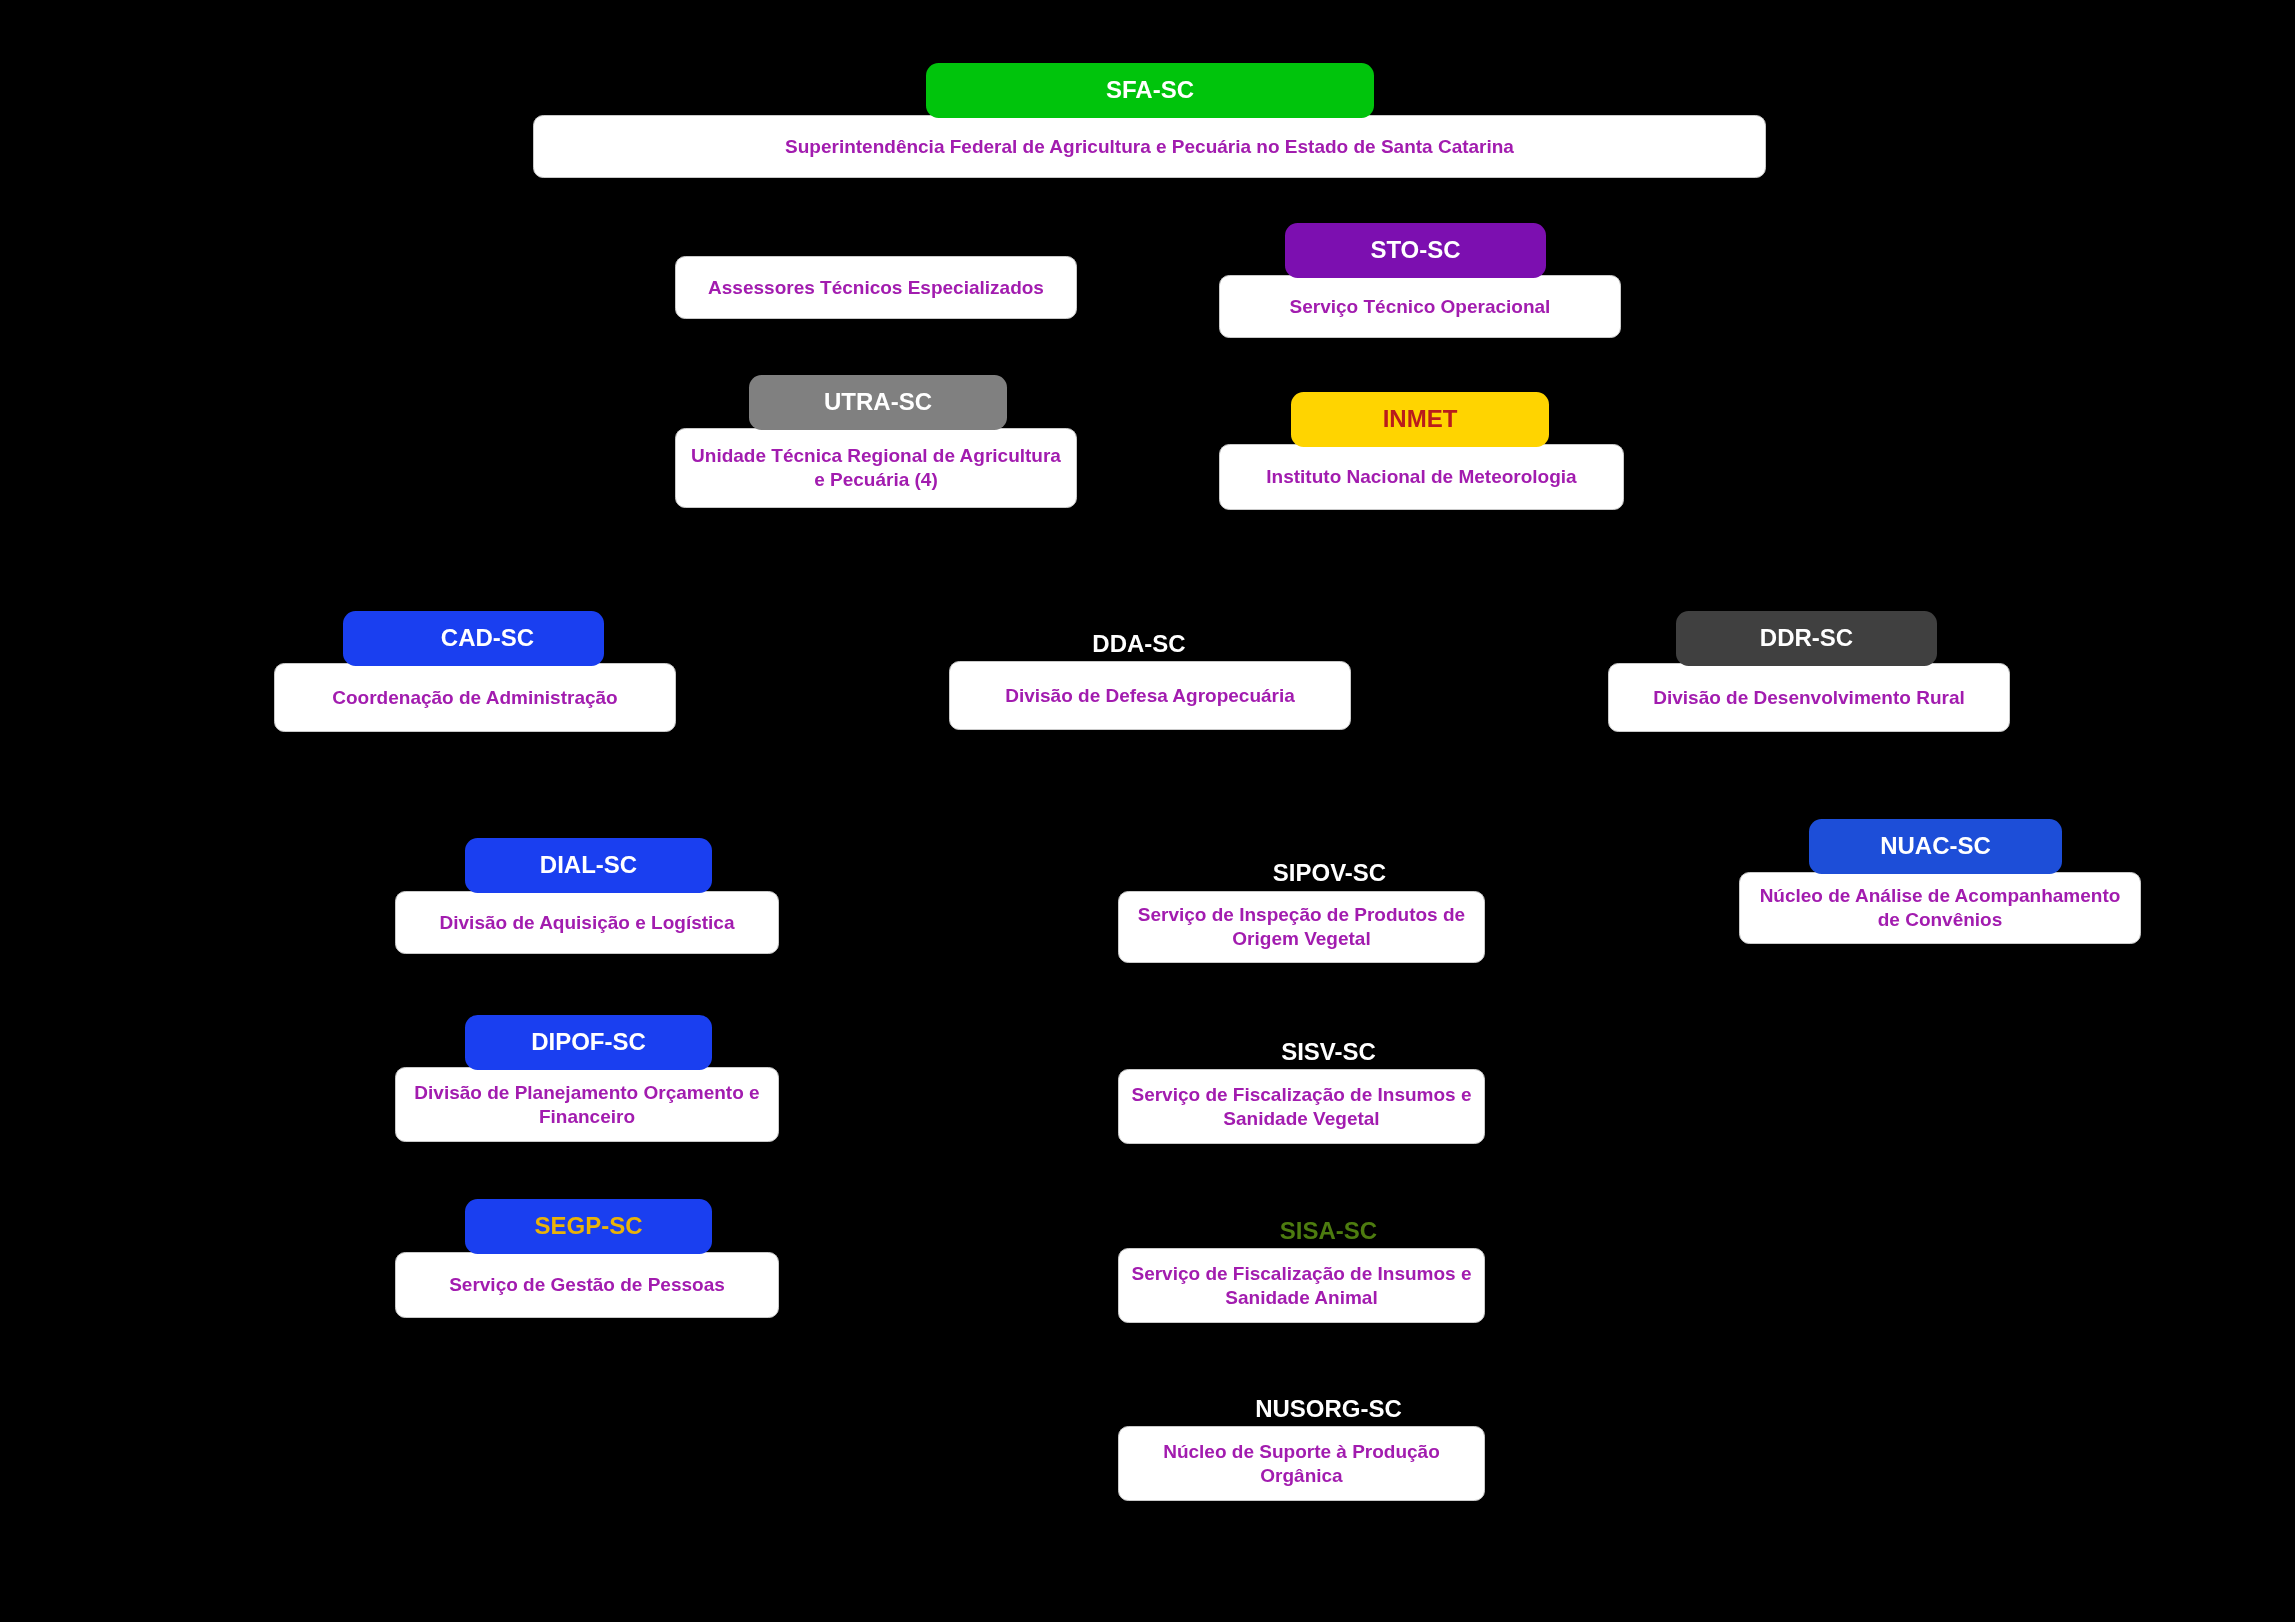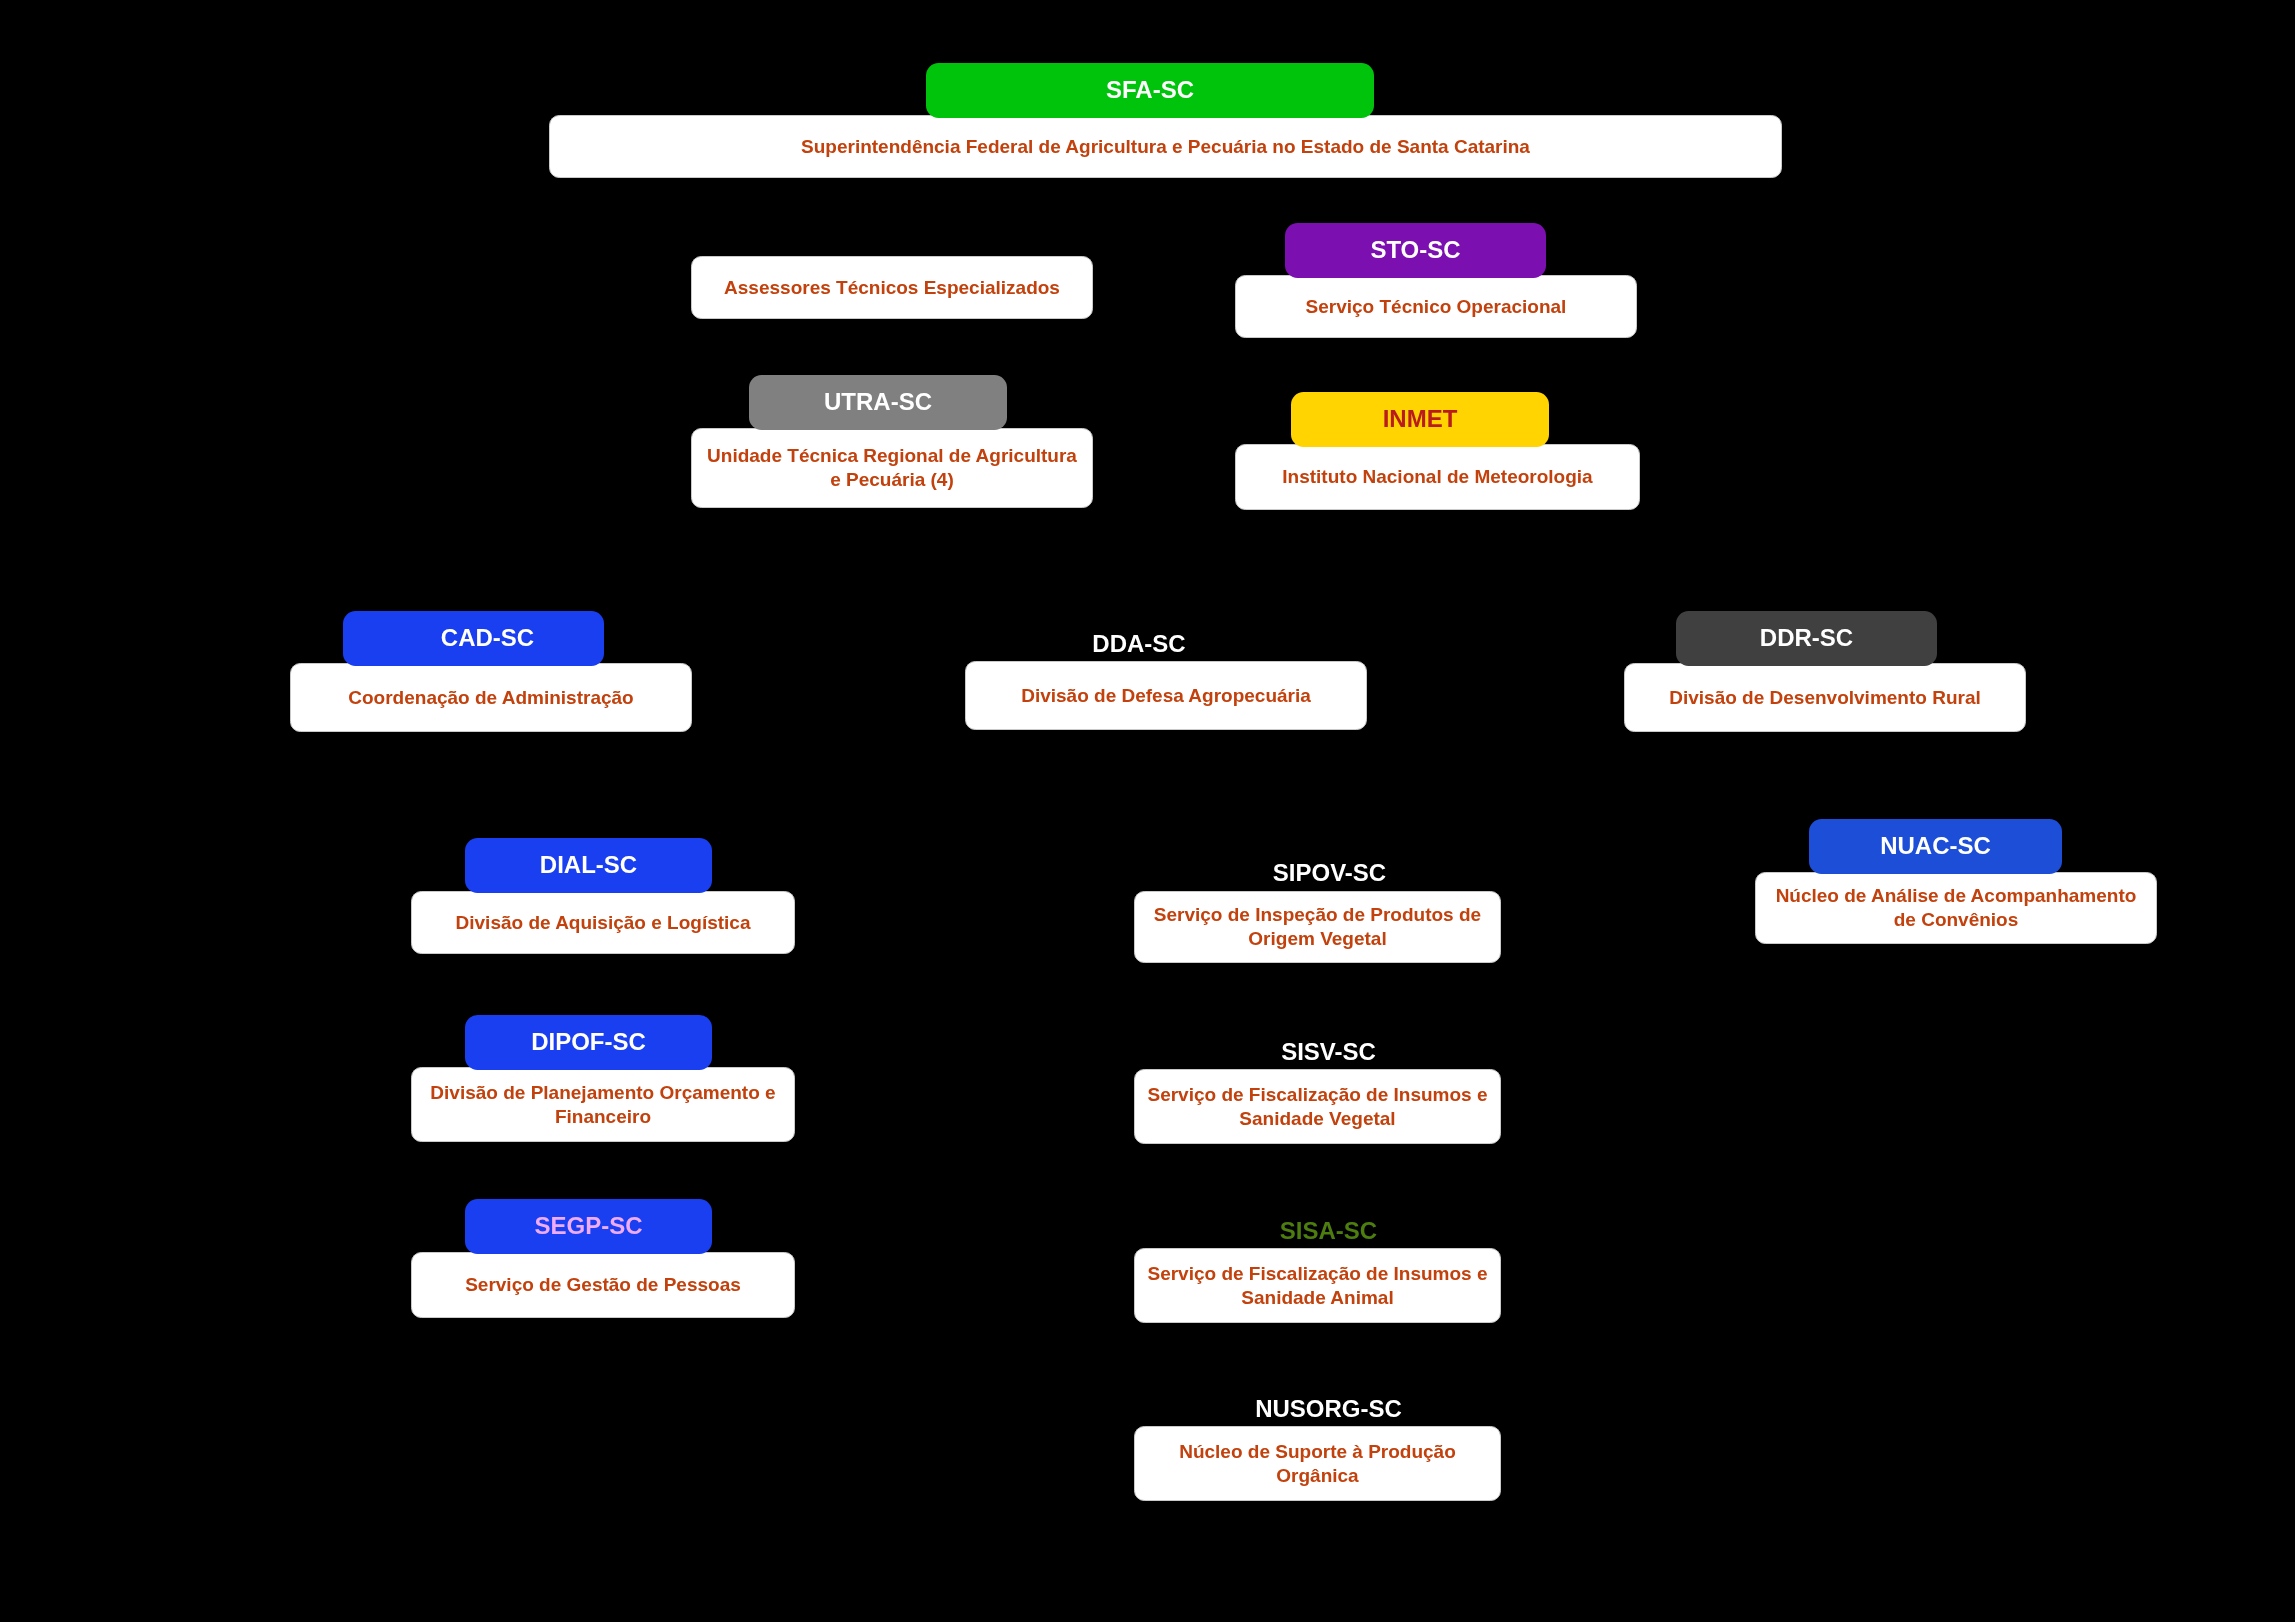--- a/index.html
+++ b/index.html
@@ -46,7 +46,7 @@
   .body {
     position: absolute;
     background: #ffffff;
-    color: #c2410c;
+    color: #a21caf;
     border-radius: 10.3px;
     border: 1.7px solid #c9c9c9;
     display: flex;
@@ -59,7 +59,6 @@
     z-index: 1;
     padding: 3.4px 9.2px;
     line-height: 1.25;
-    margin-left: 16px;
   }
 </style>
 </head>

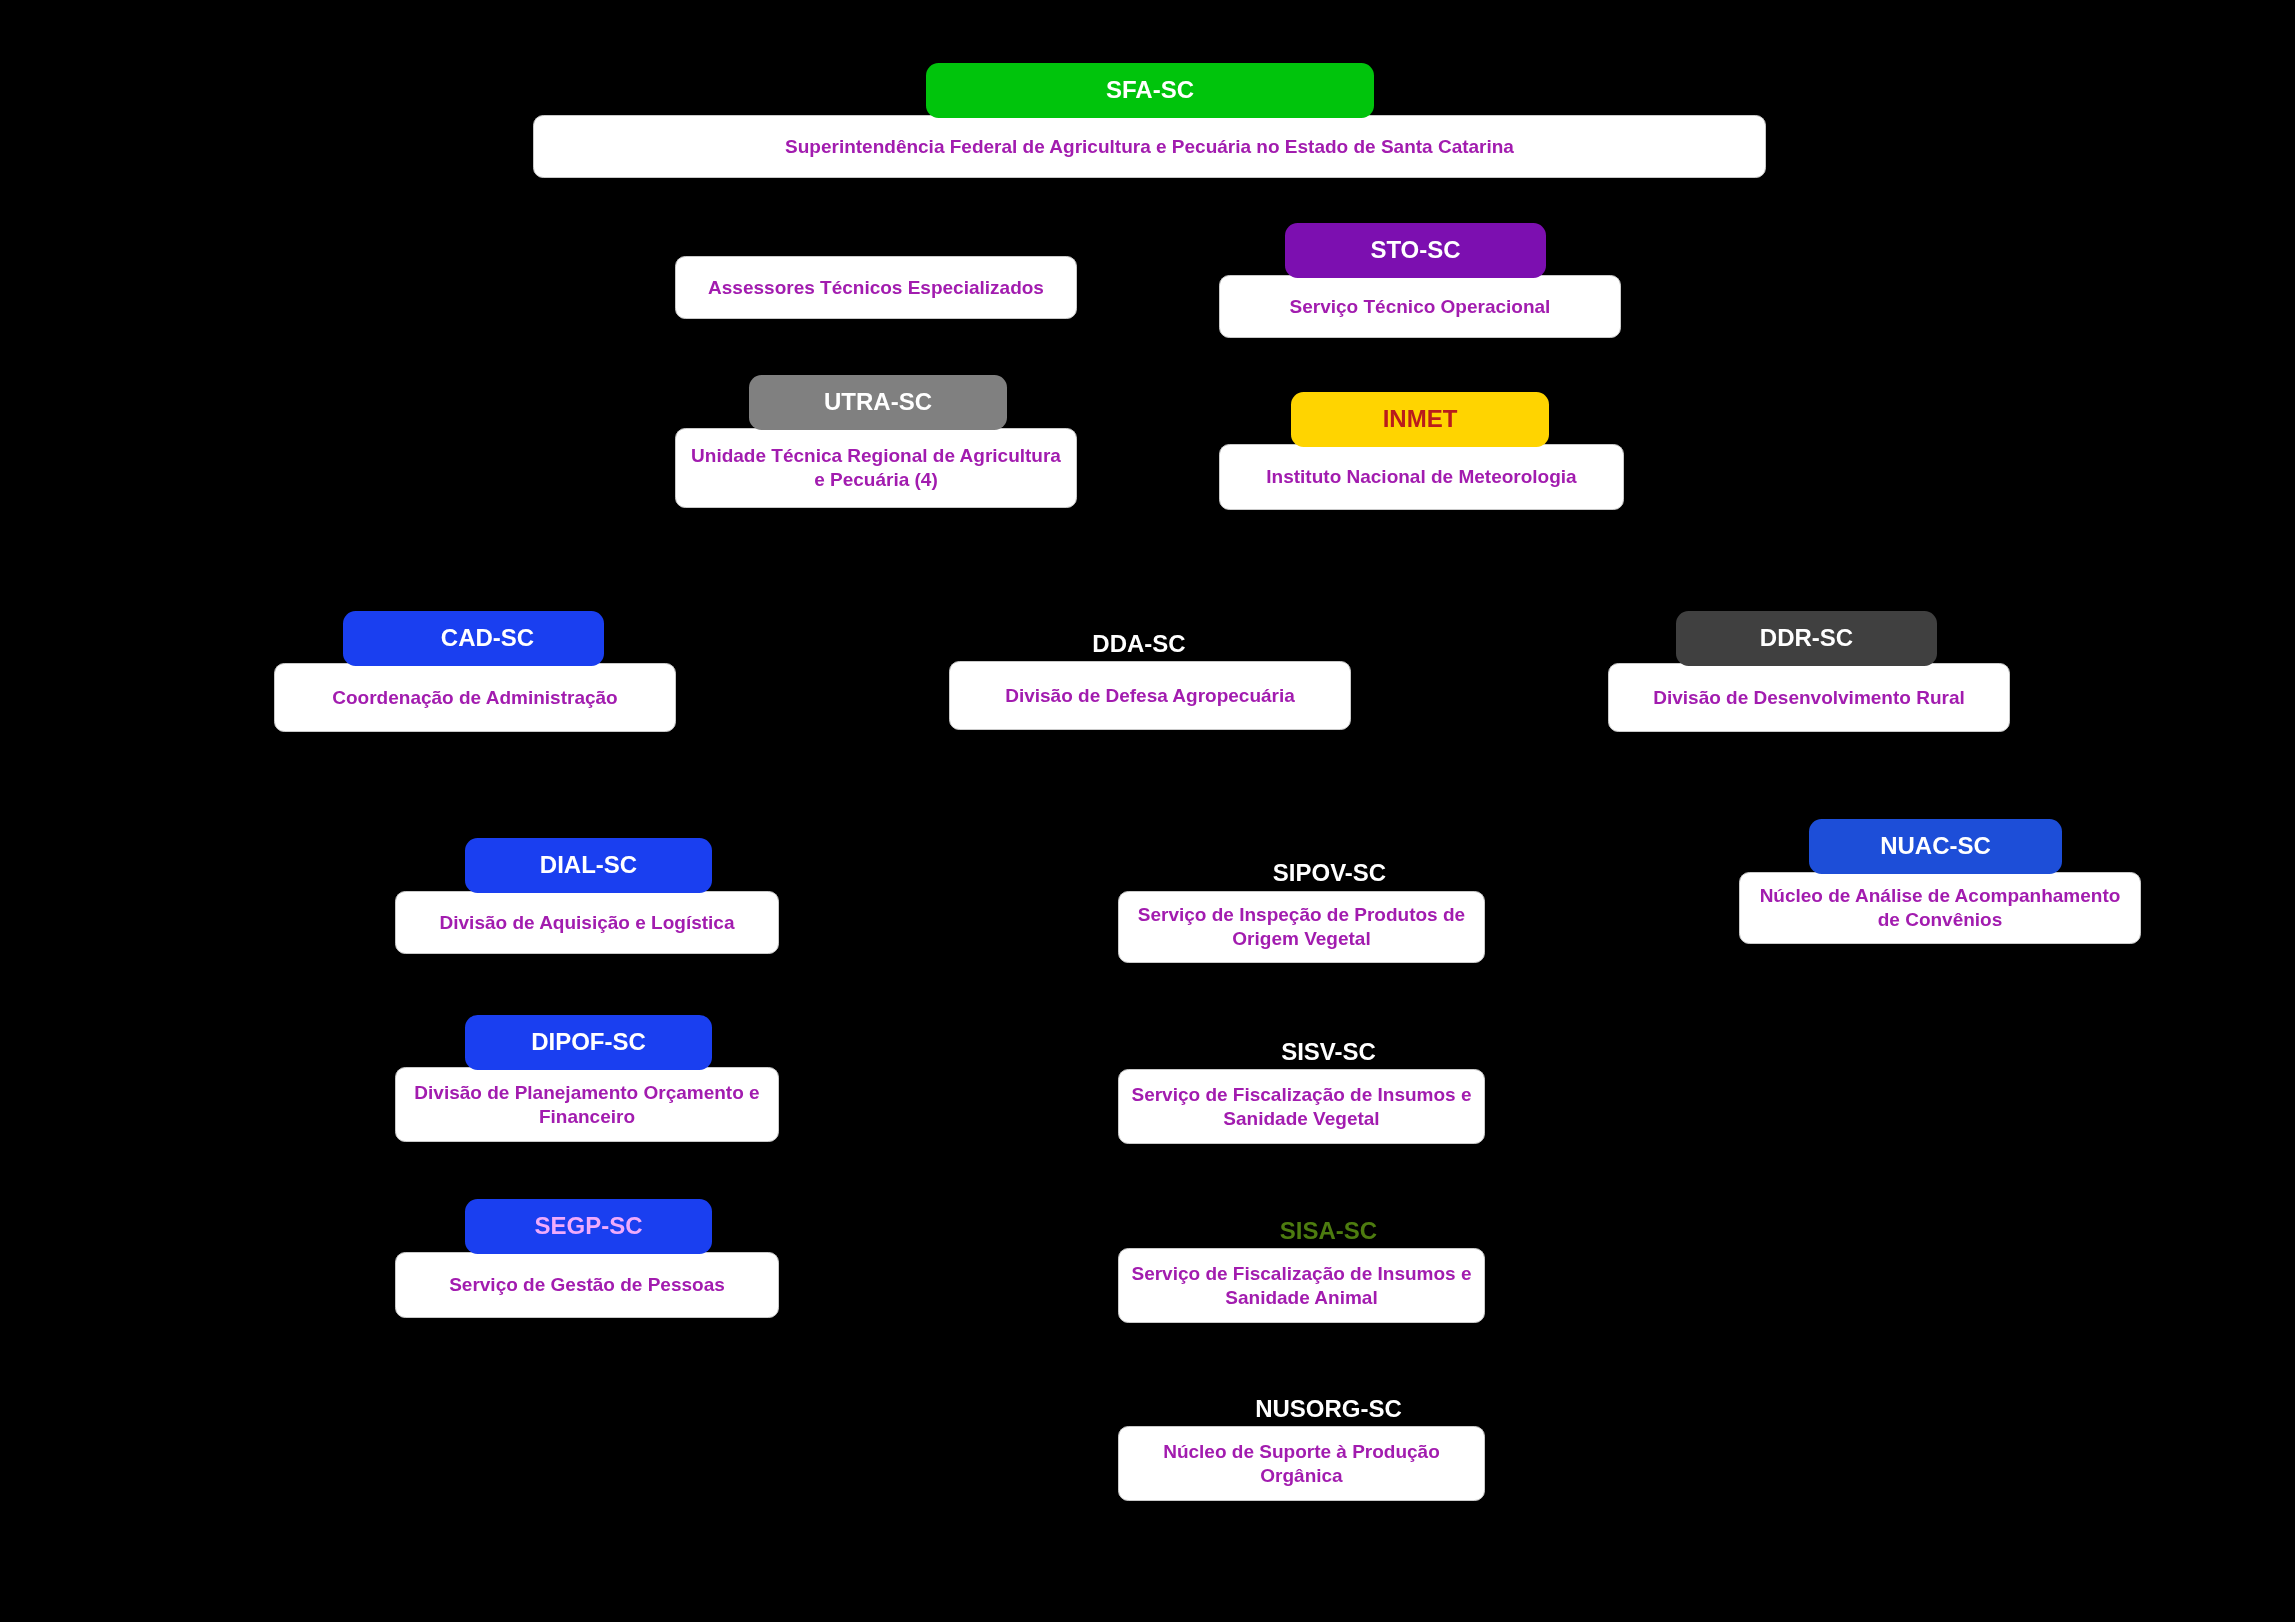--- a/index.html
+++ b/index.html
@@ -117,7 +117,7 @@
       <div class="body" style="left: 1118px; top: 1069px; width: 367px; height: 75px;">Serviço de Fiscalização de Insumos e Sanidade Vegetal</div>
     </div>
     <div class="node">
-      <div class="tag" style="left: 465px; top: 1199px; width: 247px; height: 55px; background: rgb(26, 63, 240); color: #f0abfc;">SEGP-SC</div>
+      <div class="tag" style="left: 465px; top: 1199px; width: 247px; height: 55px; background: rgb(26, 63, 240); color: #eab308;">SEGP-SC</div>
       <div class="body" style="left: 395px; top: 1252px; width: 384px; height: 66px;">Serviço de Gestão de Pessoas</div>
     </div>
     <div class="node">

